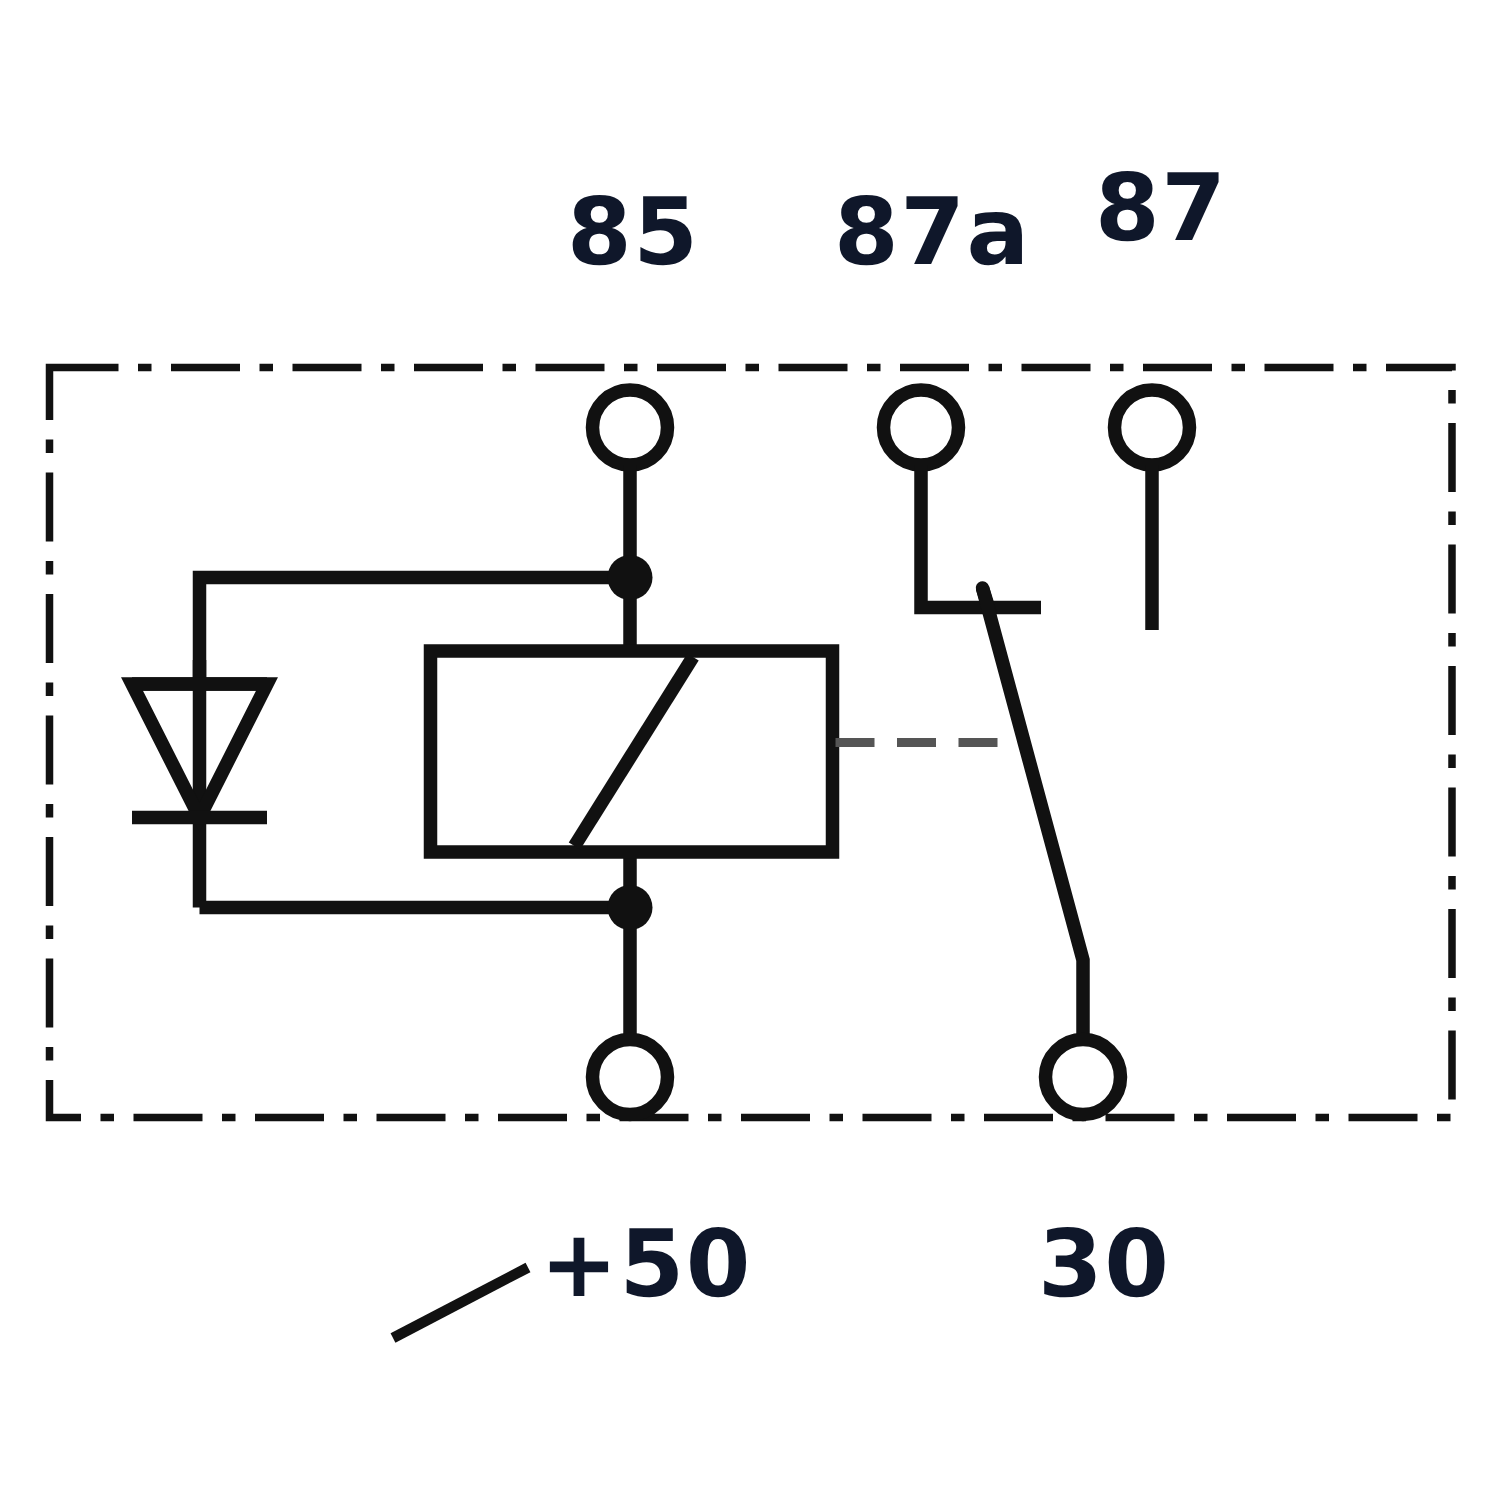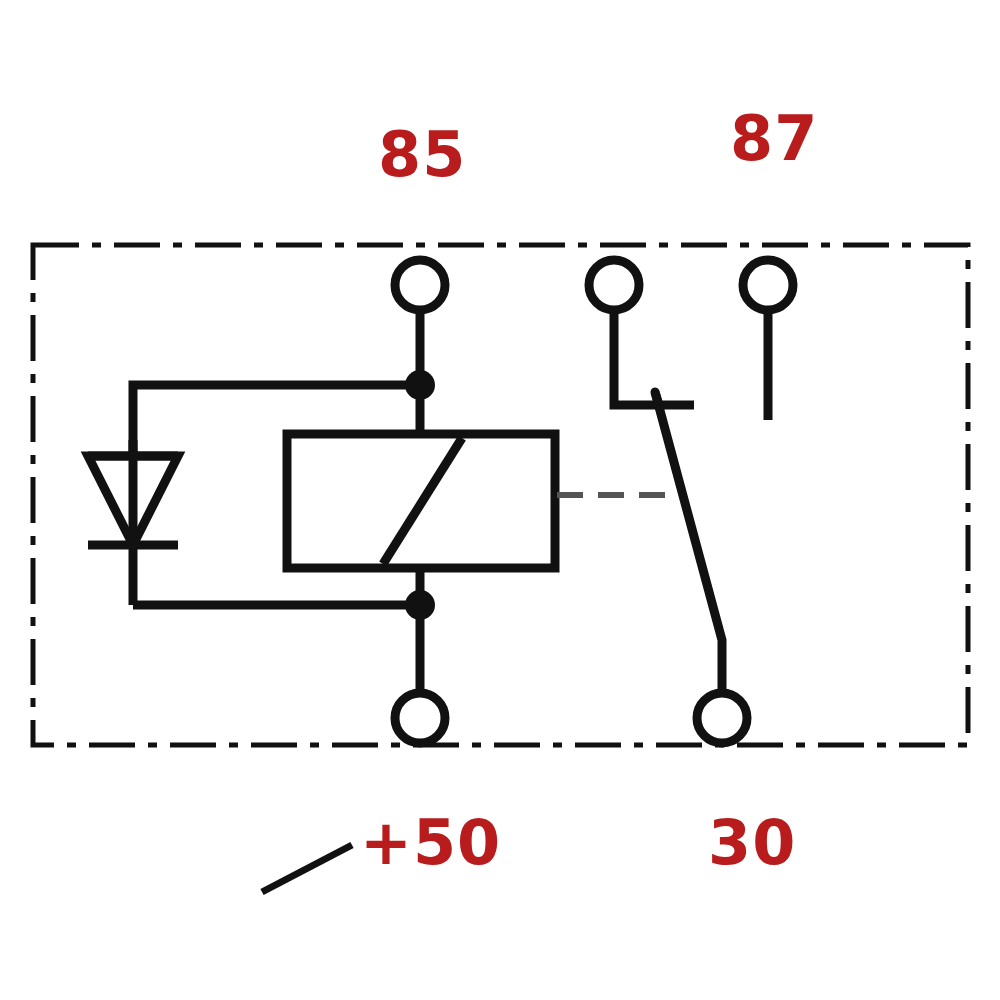--- a/index.html
+++ b/index.html
@@ -30,7 +30,7 @@
     font-family: "DejaVu Sans", sans-serif;
     font-weight: 700;
     font-size: 62px;
-    color: #b91c1c;
+    color: #0f172a;
     letter-spacing: 1px;
     white-space: nowrap;
     line-height: 1;

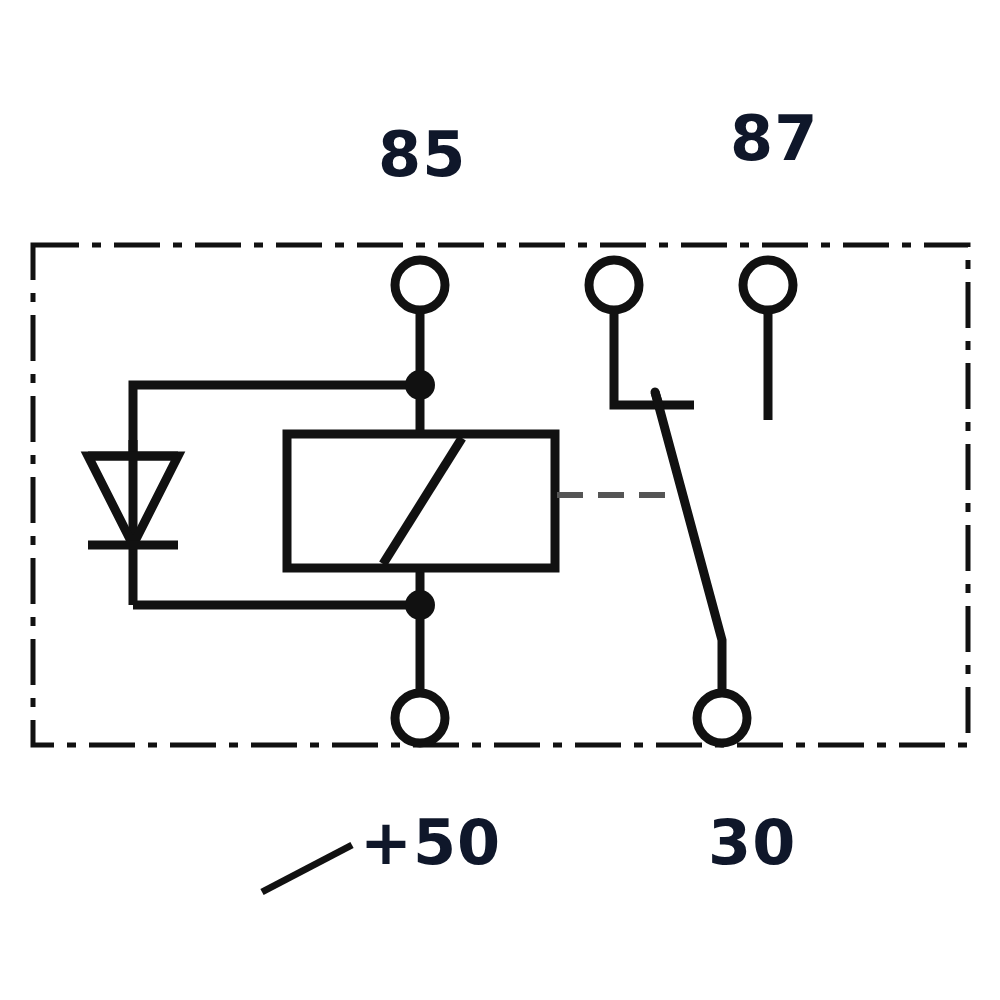--- a/index.html
+++ b/index.html
@@ -117,6 +117,7 @@
   </svg>
 
   <div class="term-label lbl-85">85</div>
+  <div class="term-label lbl-87a">87a</div>
   <div class="term-label lbl-87">87</div>
   <div class="term-label lbl-86">+50</div>
   <div class="term-label lbl-30">30</div>

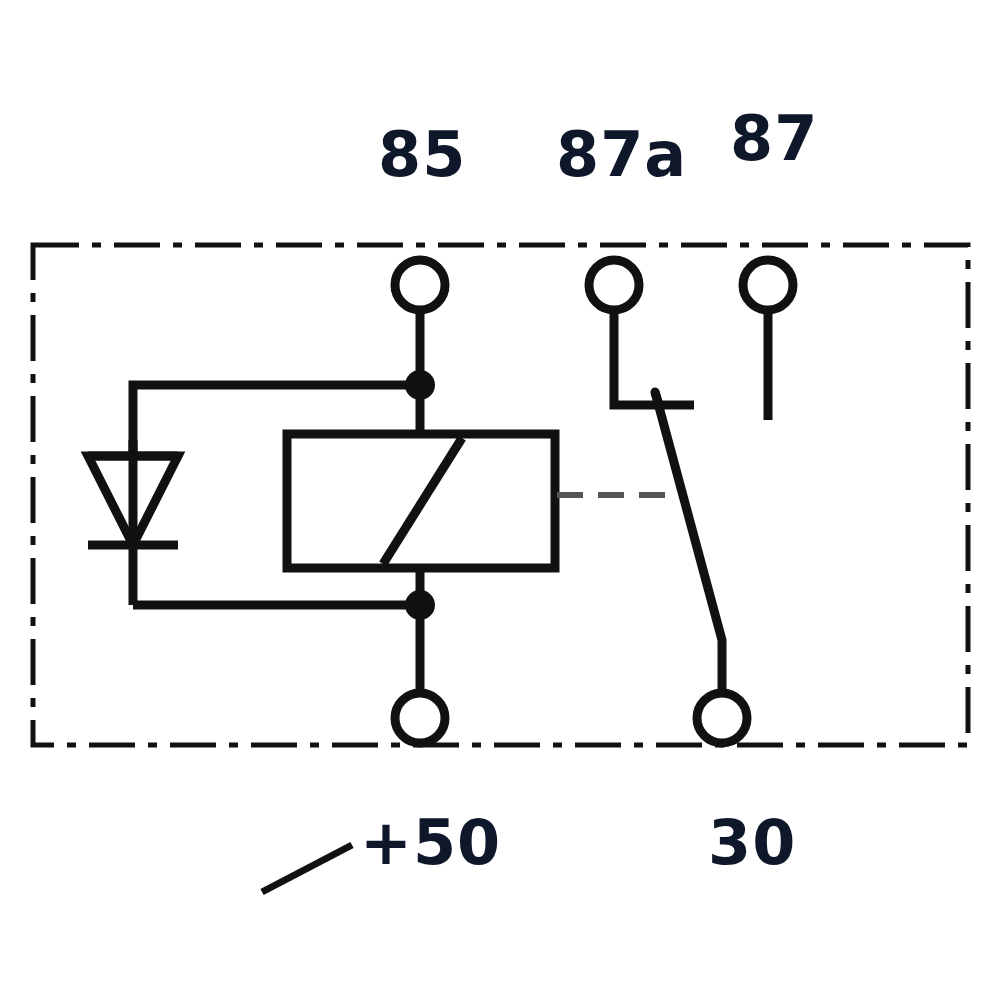--- a/index.html
+++ b/index.html
@@ -40,7 +40,7 @@
   .lbl-87a  { left: 556px; top: 124px; }
   .lbl-87   { left: 730px; top: 108px; }
   .lbl-86   { left: 360px; top: 812px; }
-  .lbl-30   { left: 692px; top: 812px; margin-left: 16px; }
+  .lbl-30   { left: 692px; top: 812px; }
 </style>
 </head>
 <body>

